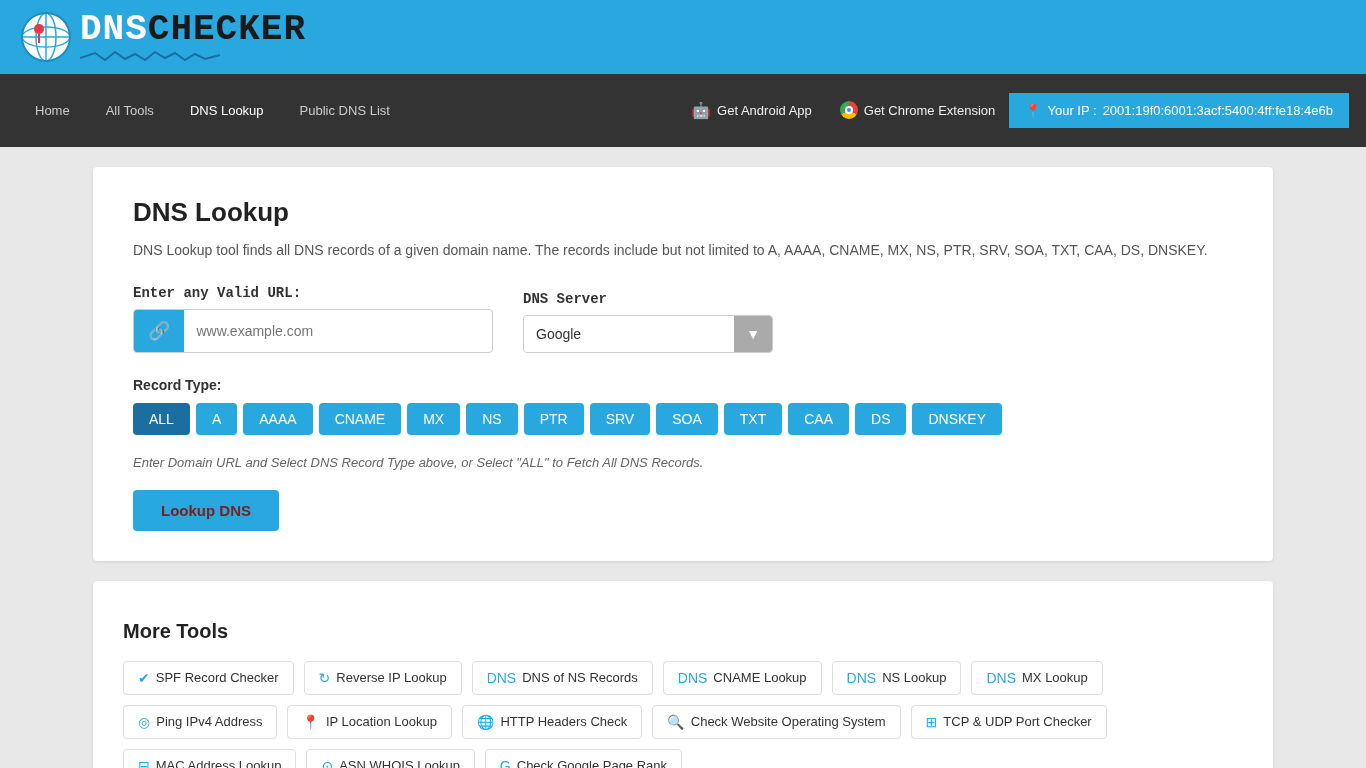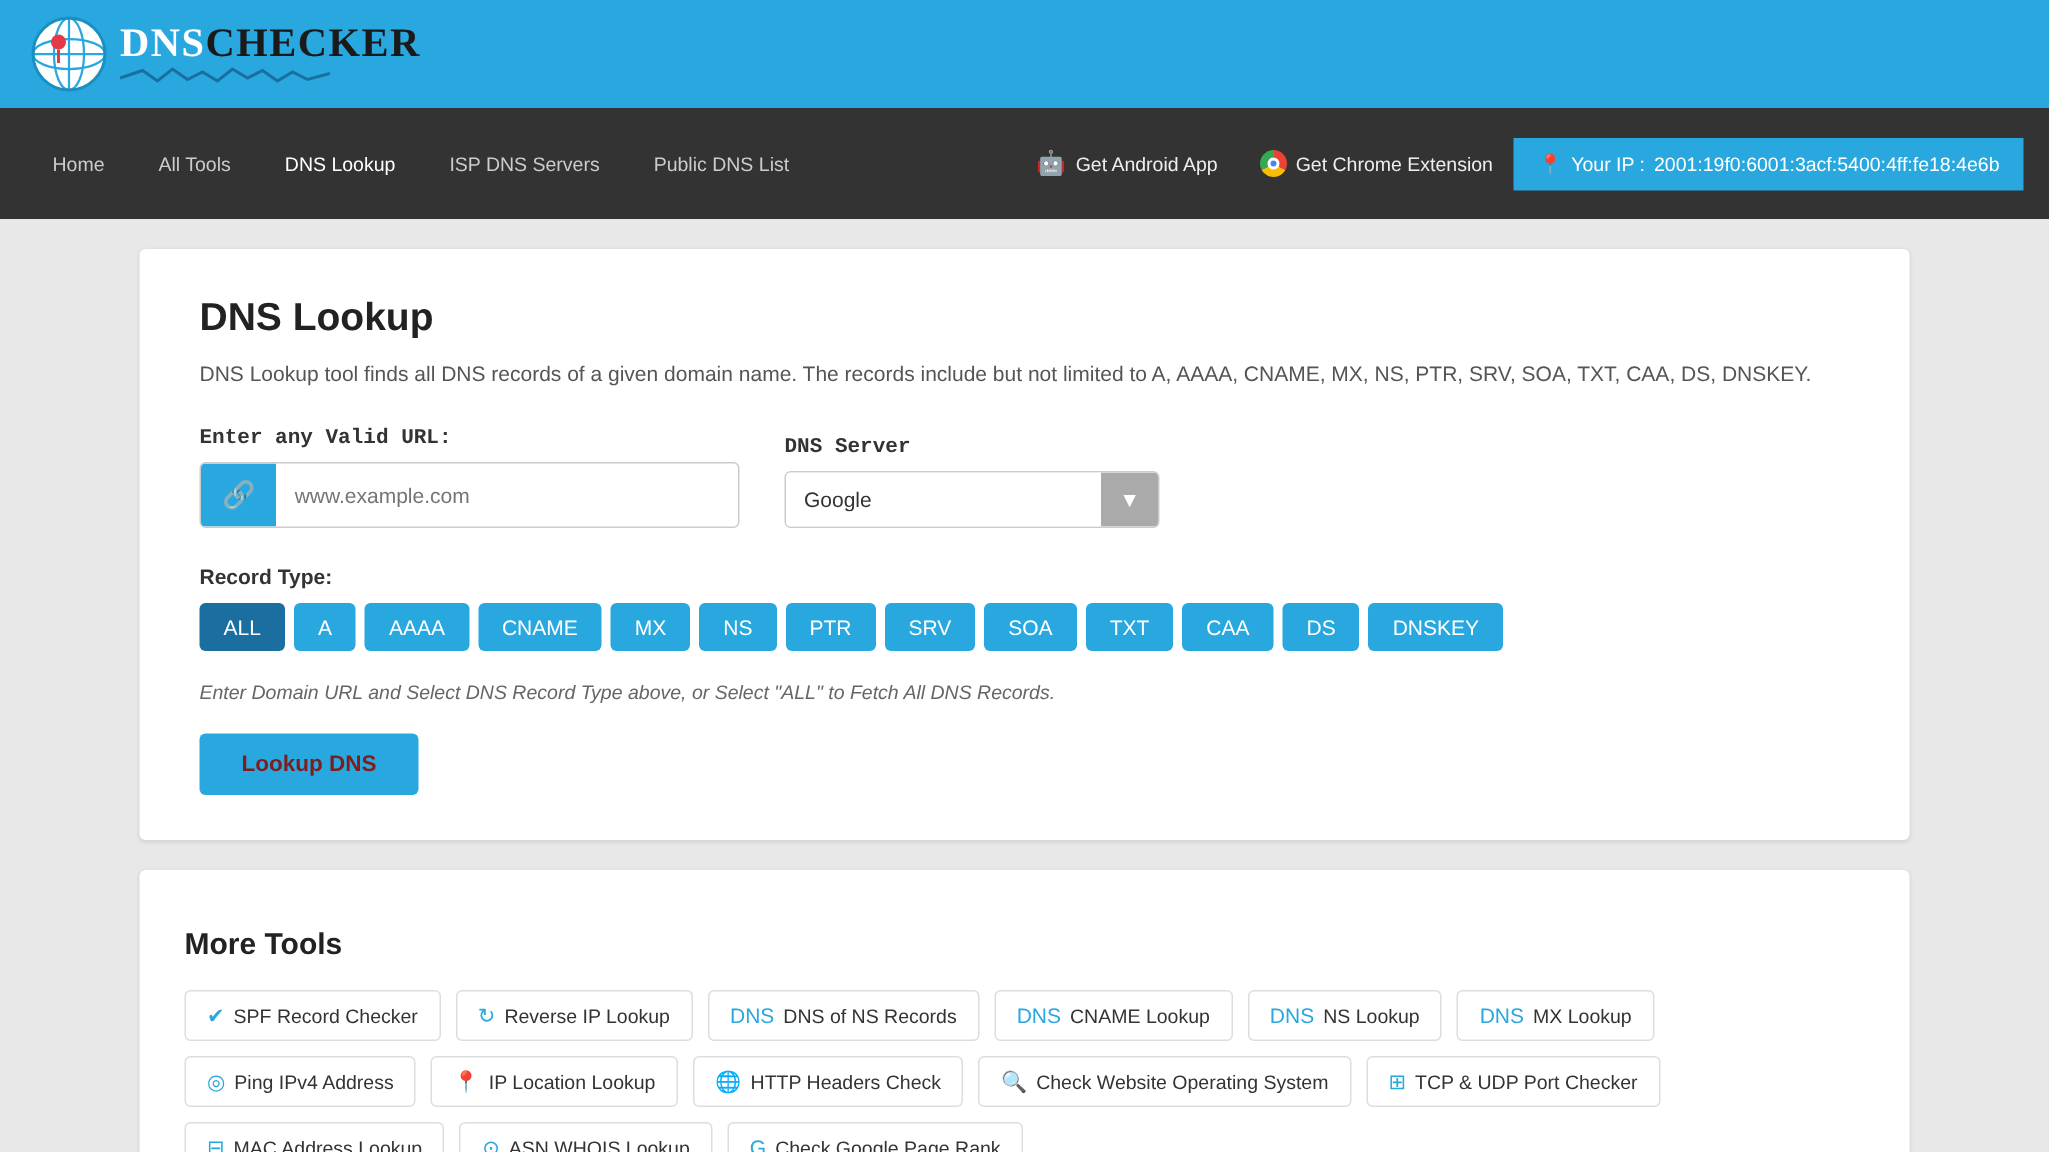--- a/index.html
+++ b/index.html
@@ -264,7 +264,7 @@
       <path d="M19 23 L19 32" stroke="#e63946" stroke-width="2"></path>
     </svg>
     <div style="display:flex; flex-direction:column; line-height:1.1;">
-      <span style="font-size:27px; font-weight:900; letter-spacing:1px; color:white; font-family:Liberation Serif, serif;text-align:right;">
+      <span style="font-size:36px; font-weight:900; letter-spacing:1px; color:white; font-family:Liberation Mono, monospace;text-align:right;">
         <span style="color:white;">DNS</span><span style="color:#1a1a1a;">CHECKER</span>
       </span>
       <svg viewBox="0 0 140 14" width="140" height="14">

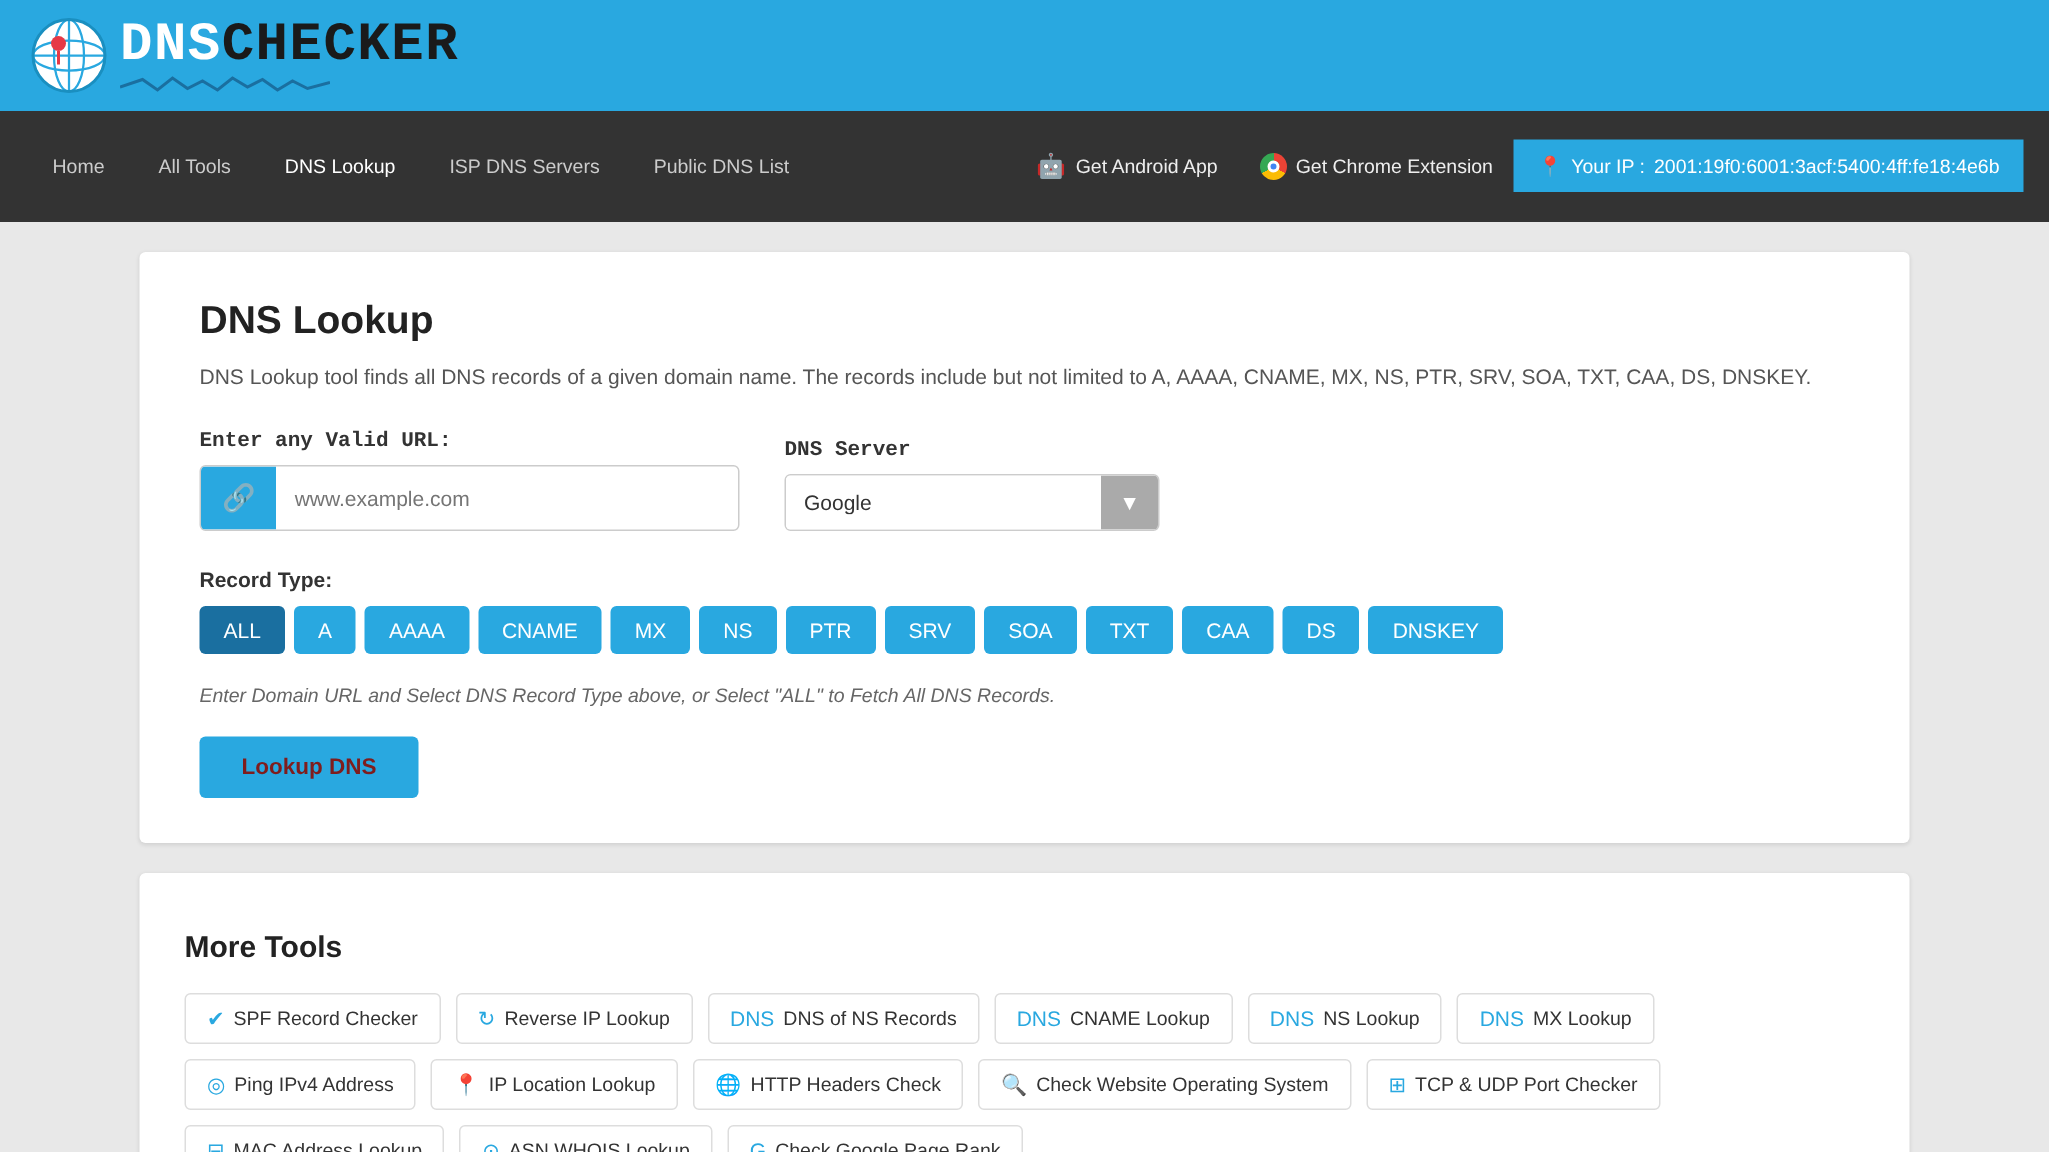--- a/index.html
+++ b/index.html
@@ -278,7 +278,6 @@
   <a class="nav-item">Home</a>
   <a class="nav-item">All Tools</a>
   <a class="nav-item active">DNS Lookup</a>
-  <a class="nav-item">ISP DNS Servers</a>
   <a class="nav-item">Public DNS List</a>
   <div class="nav-divider"></div>
   <div class="nav-app-links">

